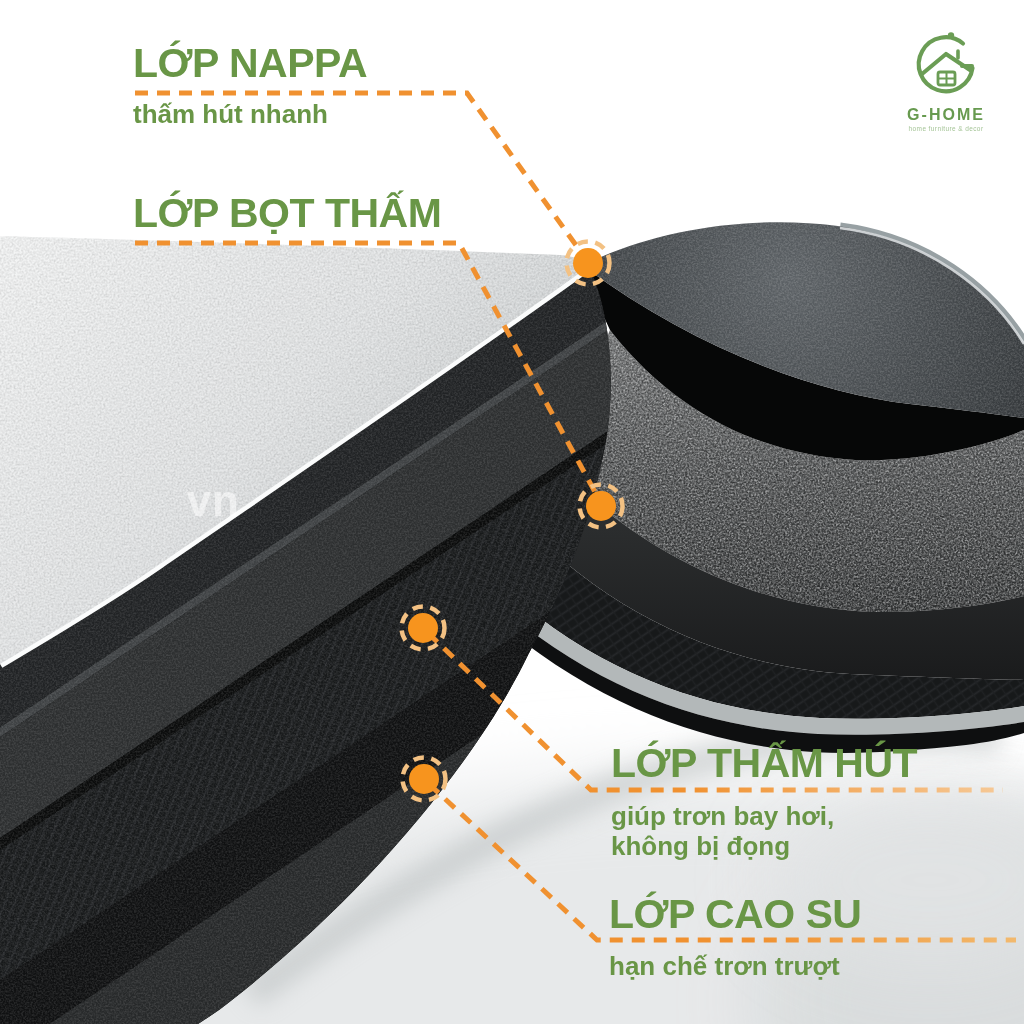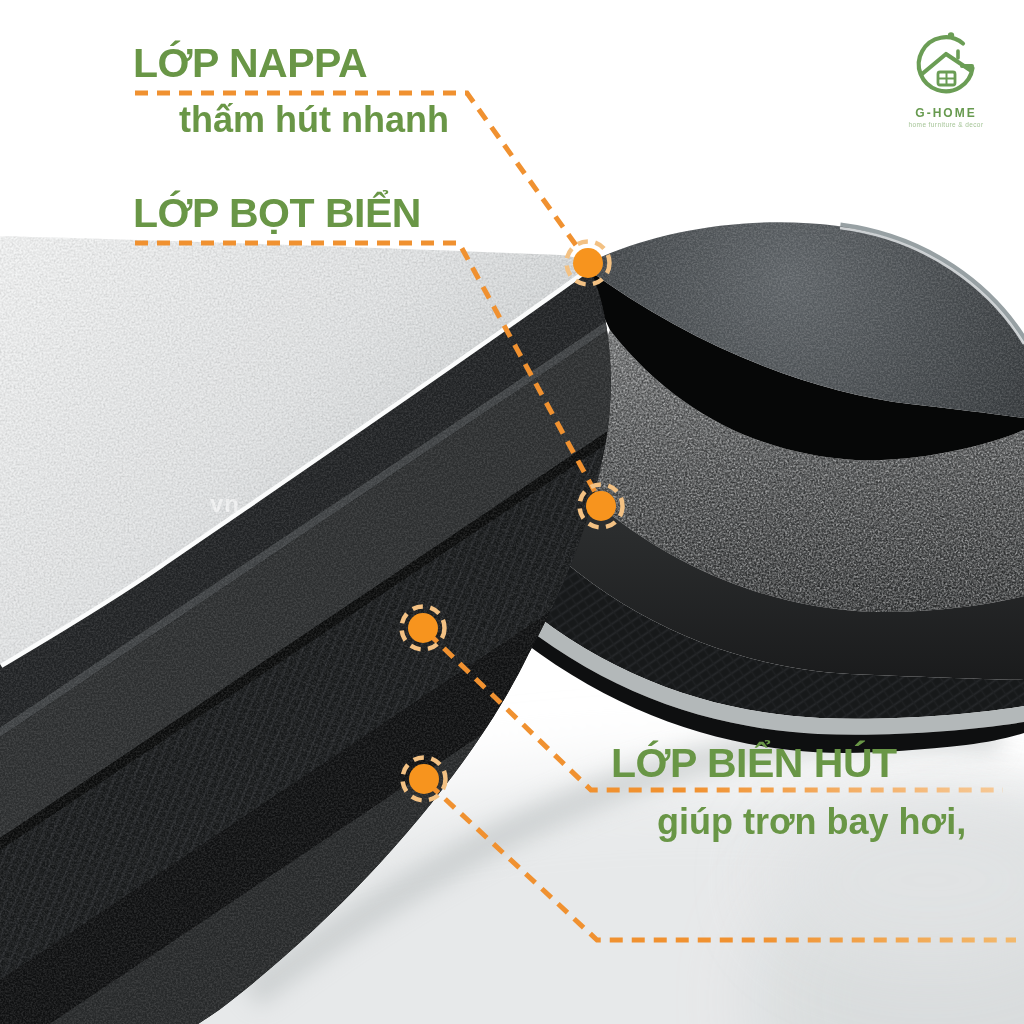--- a/index.html
+++ b/index.html
@@ -10,7 +10,7 @@
   .stage svg.art{position:absolute;left:0;top:0;}
   .callout{position:absolute;color:#699646;}
   .callout .title{font-weight:bold;font-size:41px;letter-spacing:-0.5px;line-height:1.05;white-space:nowrap;}
-  .callout .desc{font-weight:bold;font-size:36px;line-height:1.16;white-space:nowrap;margin-left:46px;}
+  .callout .desc{font-weight:bold;font-size:26px;line-height:1.16;white-space:nowrap;}
   .c1{left:133px;top:42px;}
   .c1 .desc{margin-top:14px;}
   .c2{left:133px;top:192px;}

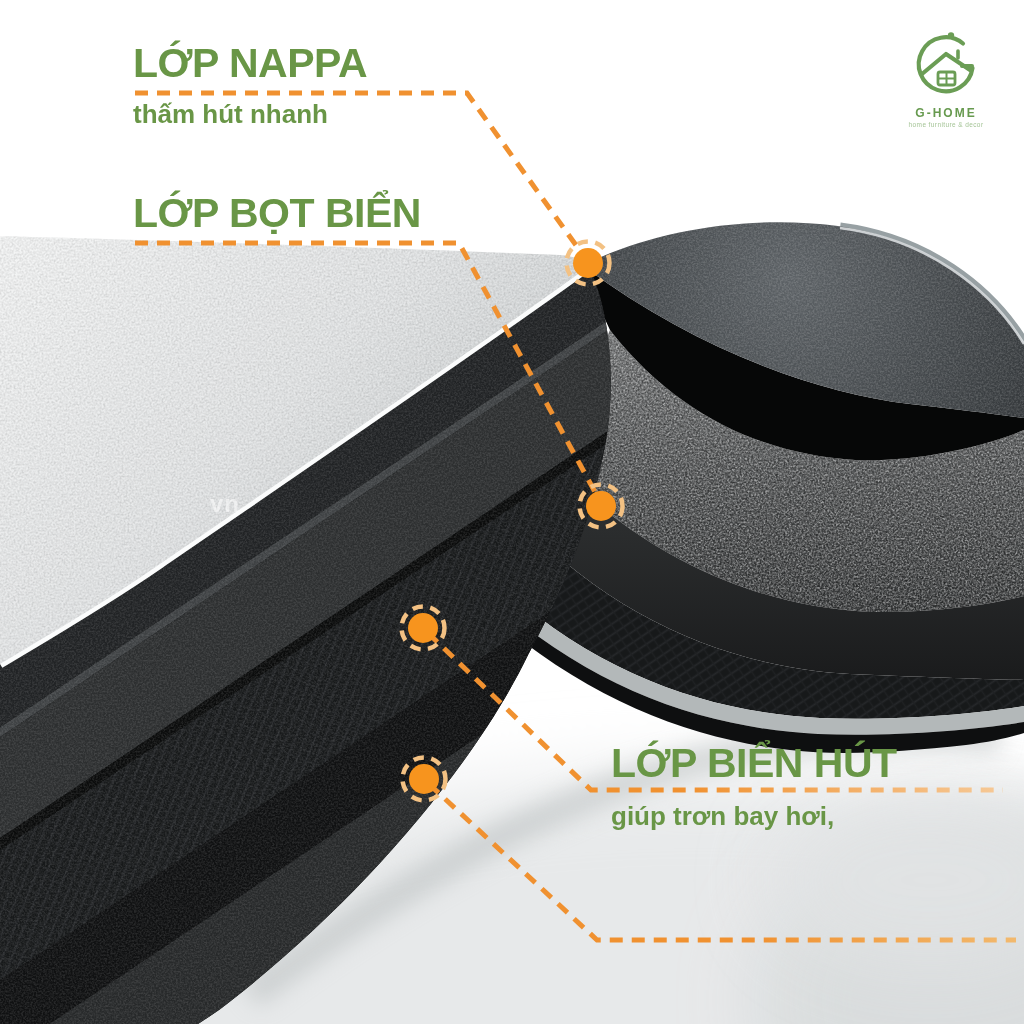--- a/index.html
+++ b/index.html
@@ -21,7 +21,7 @@
   .c4 .desc{margin-top:15px;}
   .logo{position:absolute;left:894px;top:24px;width:104px;text-align:center;color:#6b9d55;}
   .logo .ring{display:block;margin:0 auto;}
-  .logo .name{font-weight:bold;font-size:12px;letter-spacing:2px;margin-top:2px;color:#679a4f;}
+  .logo .name{font-weight:bold;font-size:16px;letter-spacing:2px;margin-top:2px;color:#679a4f;}
   .logo .tag{font-size:6.5px;letter-spacing:0.4px;color:#a4c496;margin-top:1px;}
   .watermark{
     position:absolute;left:60px;top:490px;width:180px;text-align:right;

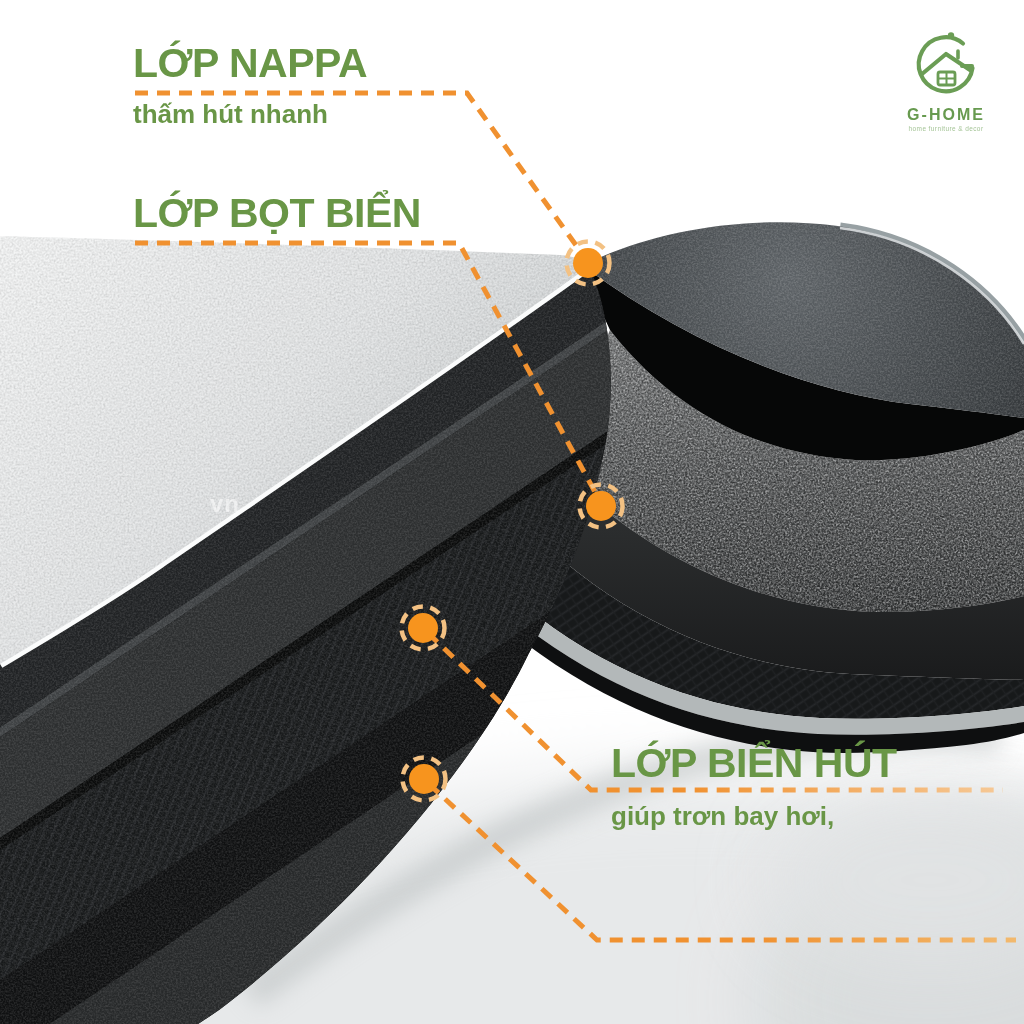--- a/index.html
+++ b/index.html
@@ -183,7 +183,7 @@
   </div>
 
   <div class="callout c2">
-    <div class="title">LỚP BỌT BIỂN</div>
+    <div class="title">LỚP BỌT THẤM</div>
   </div>
 
   <div class="callout c3">

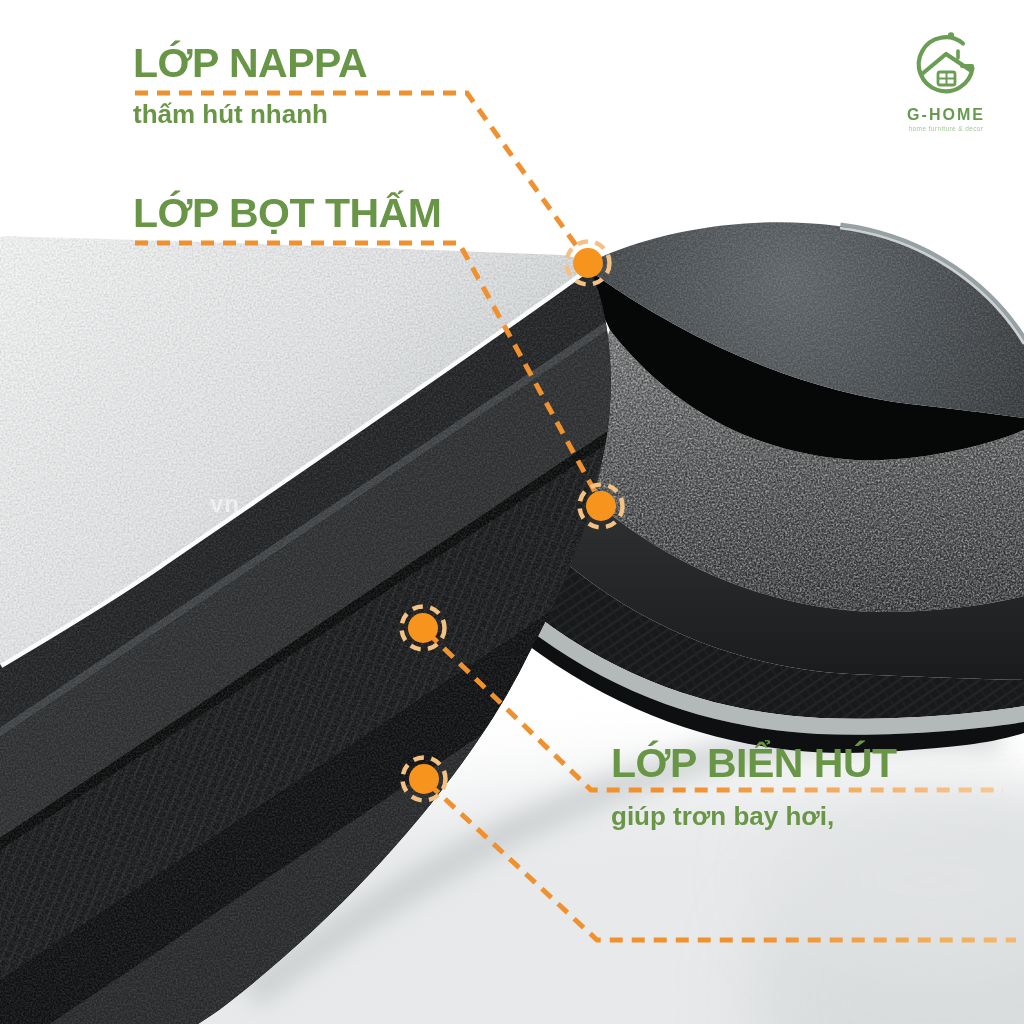--- a/index.html
+++ b/index.html
@@ -24,8 +24,8 @@
   .logo .name{font-weight:bold;font-size:16px;letter-spacing:2px;margin-top:2px;color:#679a4f;}
   .logo .tag{font-size:6.5px;letter-spacing:0.4px;color:#a4c496;margin-top:1px;}
   .watermark{
-    position:absolute;left:60px;top:490px;width:180px;text-align:right;
-    font-weight:bold;font-size:24px;color:rgba(255,255,255,0.55);letter-spacing:1px;
+    position:absolute;left:60px;top:476px;width:180px;text-align:right;
+    font-weight:bold;font-size:44px;color:rgba(255,255,255,0.55);letter-spacing:1px;
   }
 </style>
 </head>

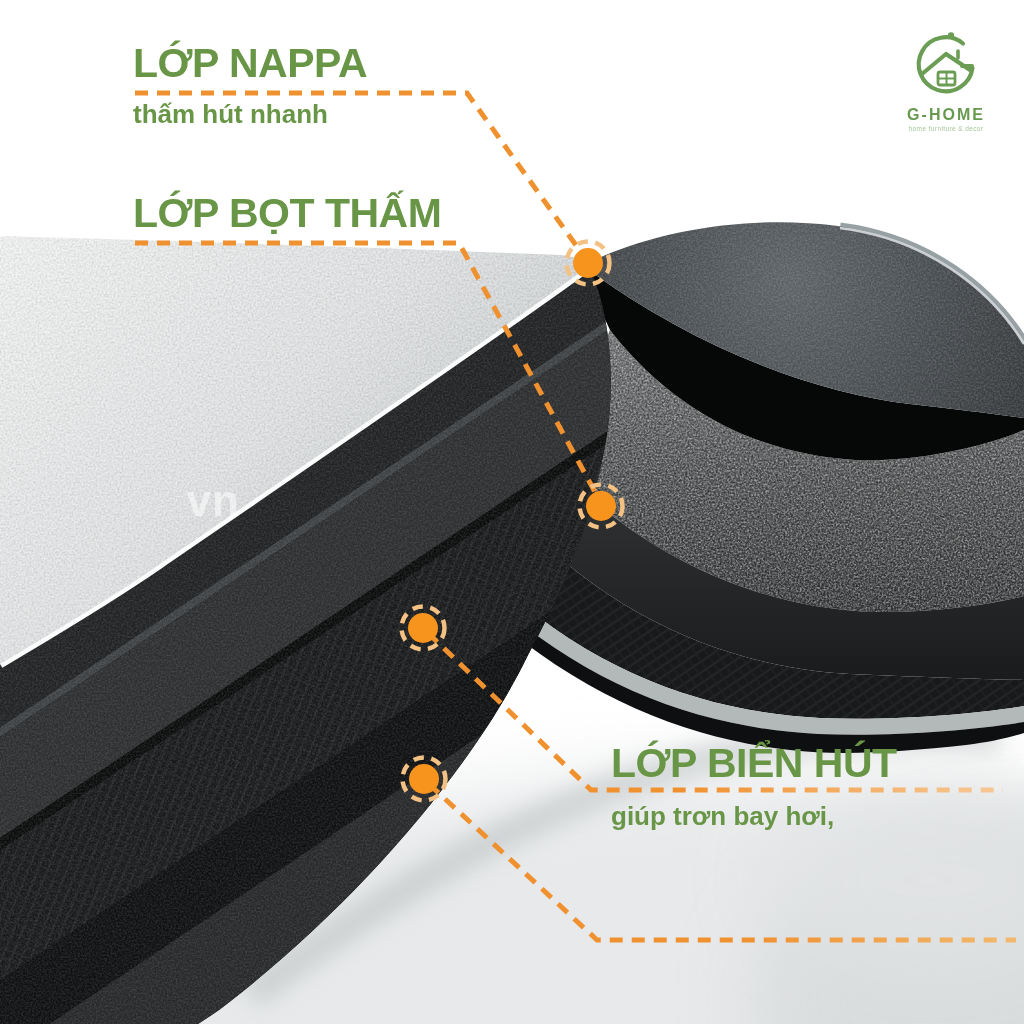--- a/index.html
+++ b/index.html
@@ -187,7 +187,7 @@
   </div>
 
   <div class="callout c3">
-    <div class="title">LỚP BIỂN HÚT</div>
+    <div class="title">LỚP THẤM HÚT</div>
     <div class="desc"><span>giúp trơn bay hơi,</span><br></div>
   </div>
 

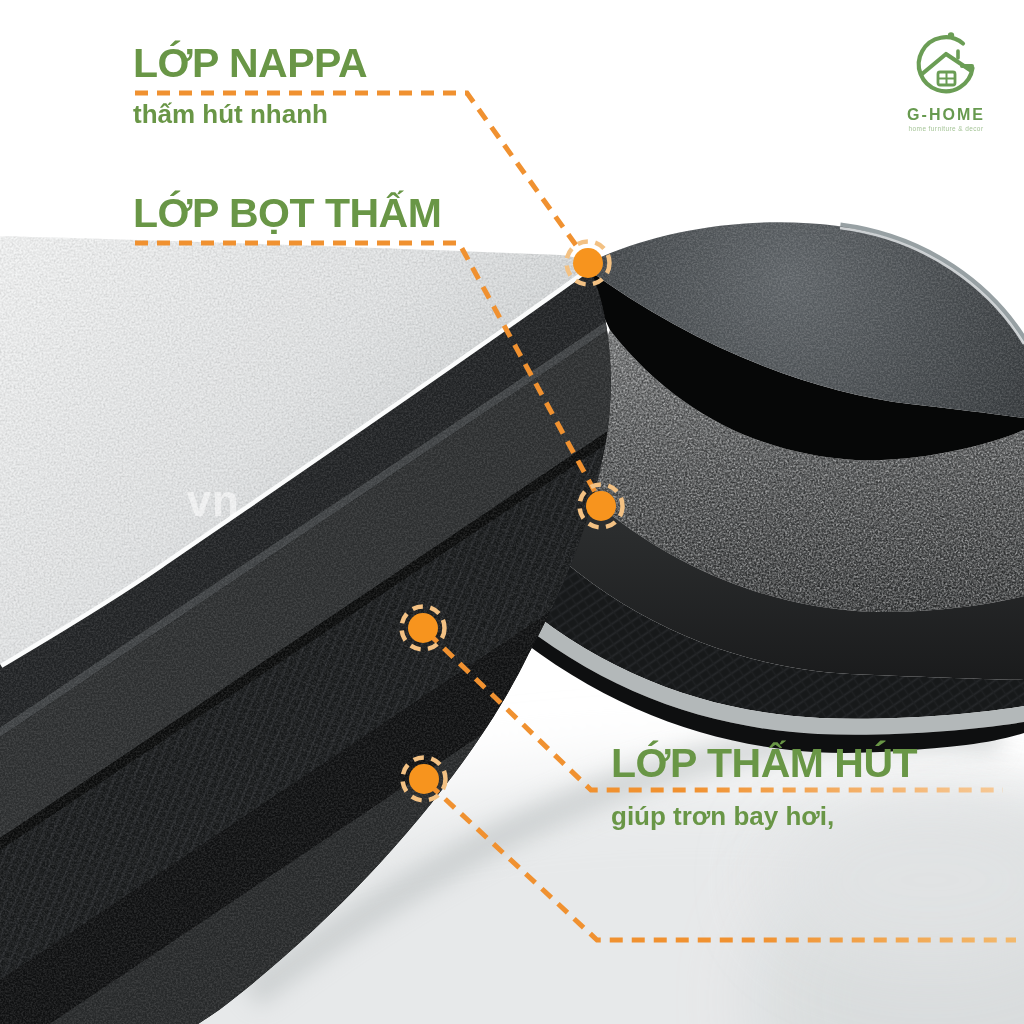--- a/index.html
+++ b/index.html
@@ -188,7 +188,7 @@
 
   <div class="callout c3">
     <div class="title">LỚP THẤM HÚT</div>
-    <div class="desc"><span>giúp trơn bay hơi,</span><br></div>
+    <div class="desc"><span>giúp trơn bay hơi,</span><br><span>không bị đọng</span></div>
   </div>
 
 

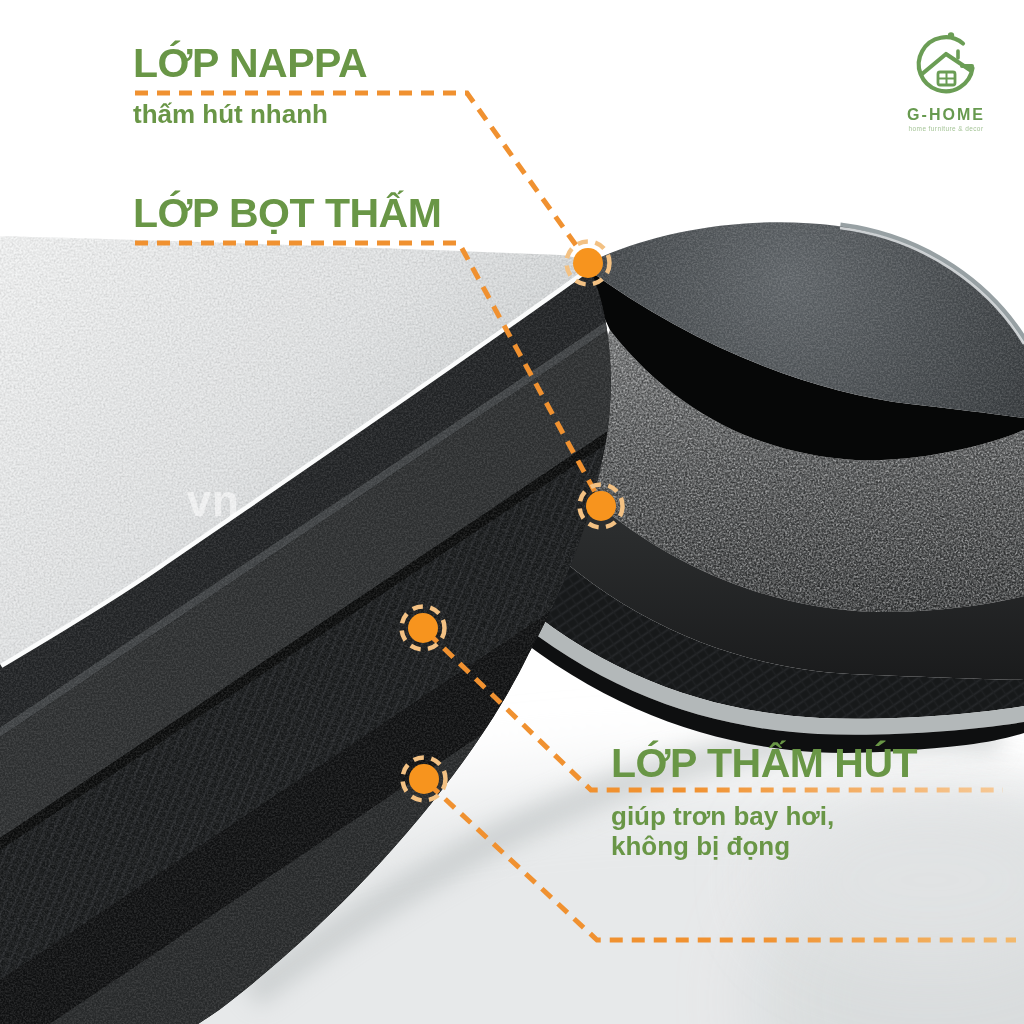--- a/index.html
+++ b/index.html
@@ -191,6 +191,10 @@
     <div class="desc"><span>giúp trơn bay hơi,</span><br><span>không bị đọng</span></div>
   </div>
 
+  <div class="callout c4">
+    <div class="title">LỚP CAO SU</div>
+    <div class="desc">hạn chế trơn trượt</div>
+  </div>
 
   <div class="logo">
     <svg class="ring" width="92" height="80" viewBox="0 0 92 80" aria-hidden="true">

